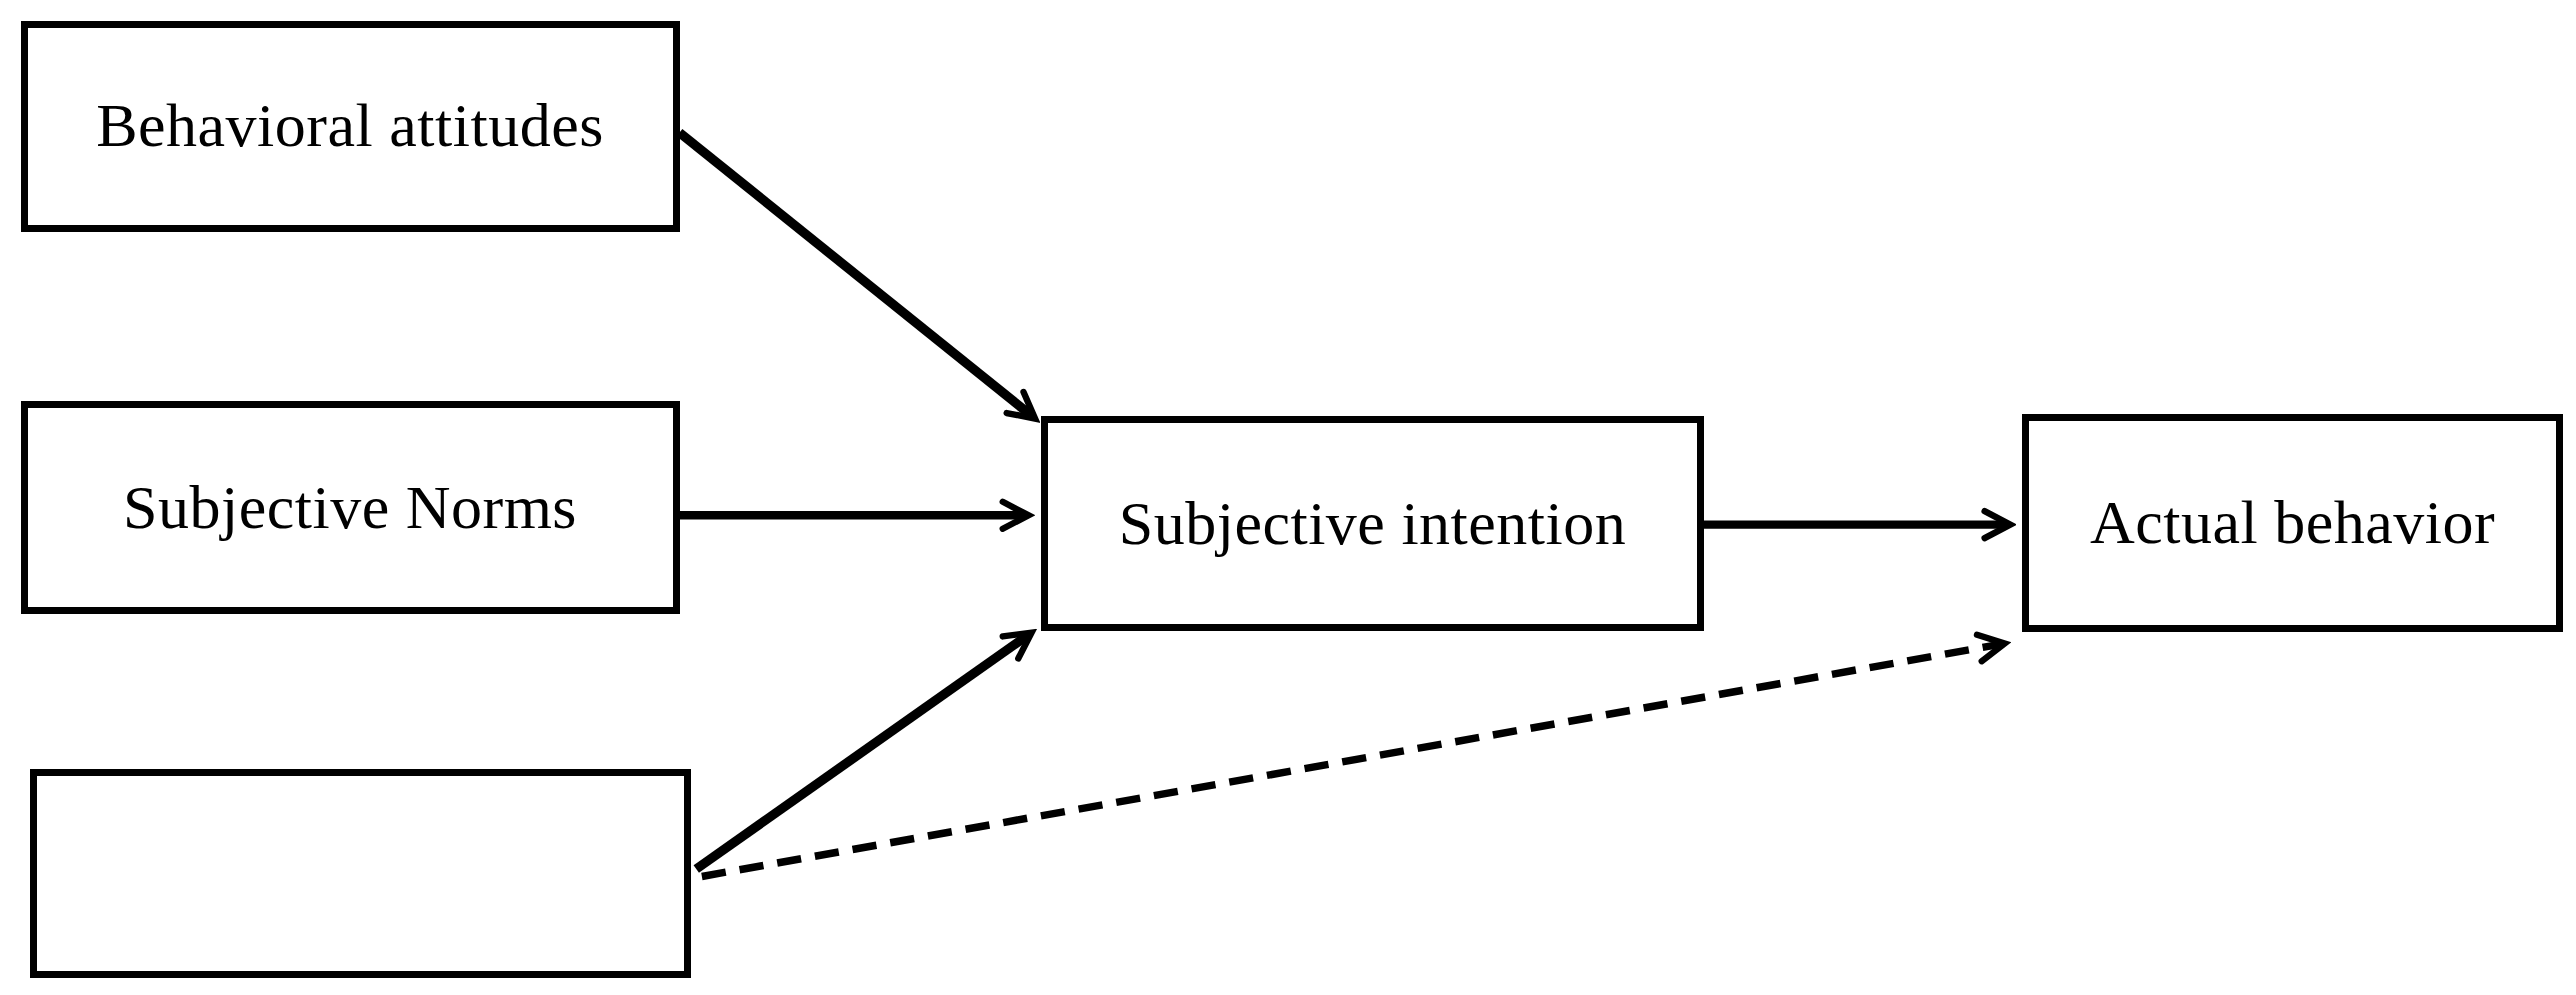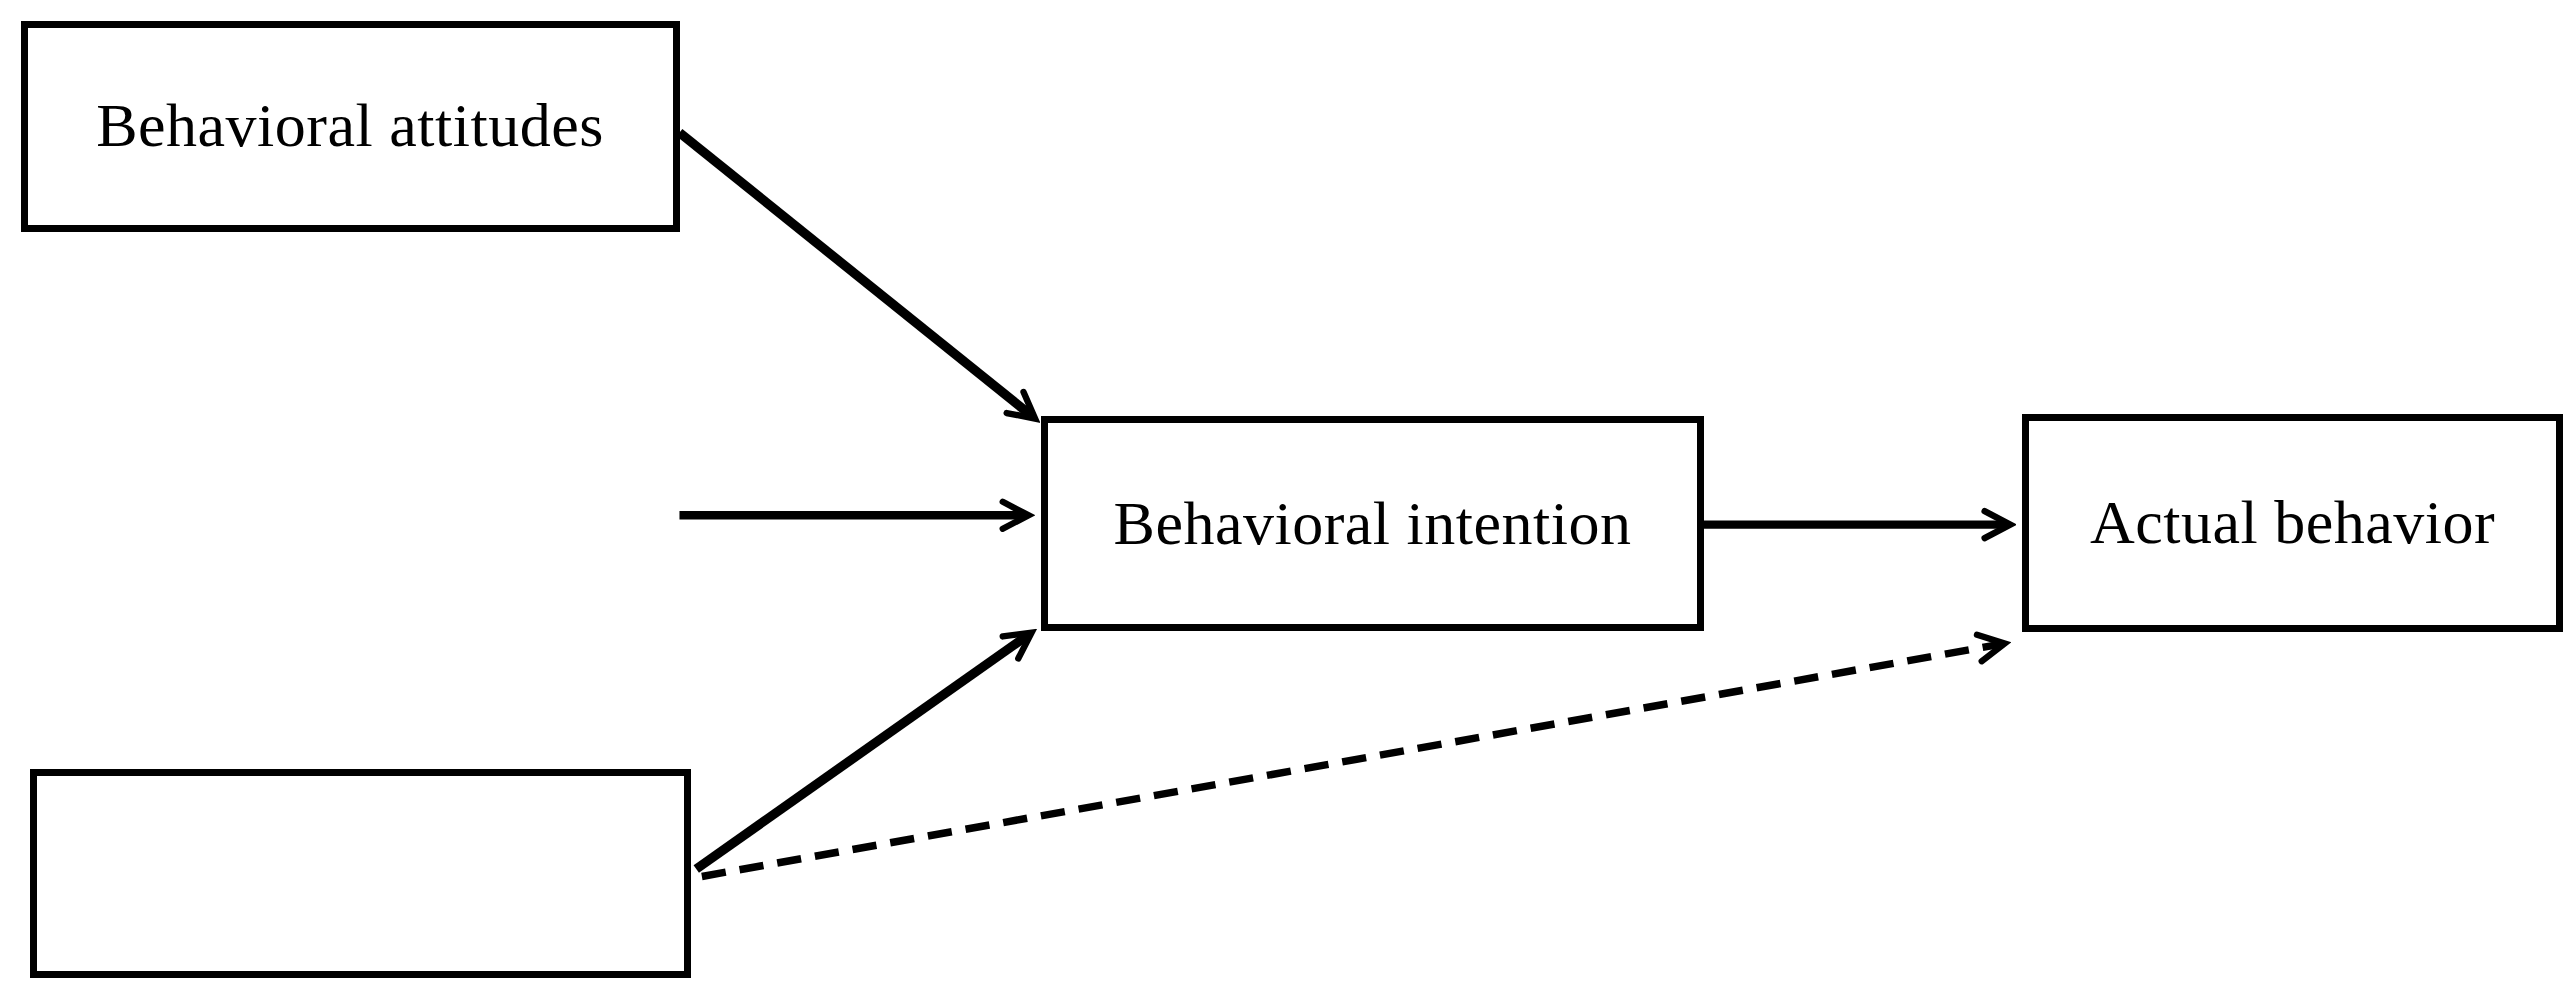--- a/index.html
+++ b/index.html
@@ -81,6 +81,9 @@
     <span>Behavioral attitudes</span>
   </div>
 
+  <div class="node" id="node-subjective-norms">
+    <span>Subjective Norms</span>
+  </div>
 
   <div class="node" id="node-perceived-behavioral-control">
   </div>

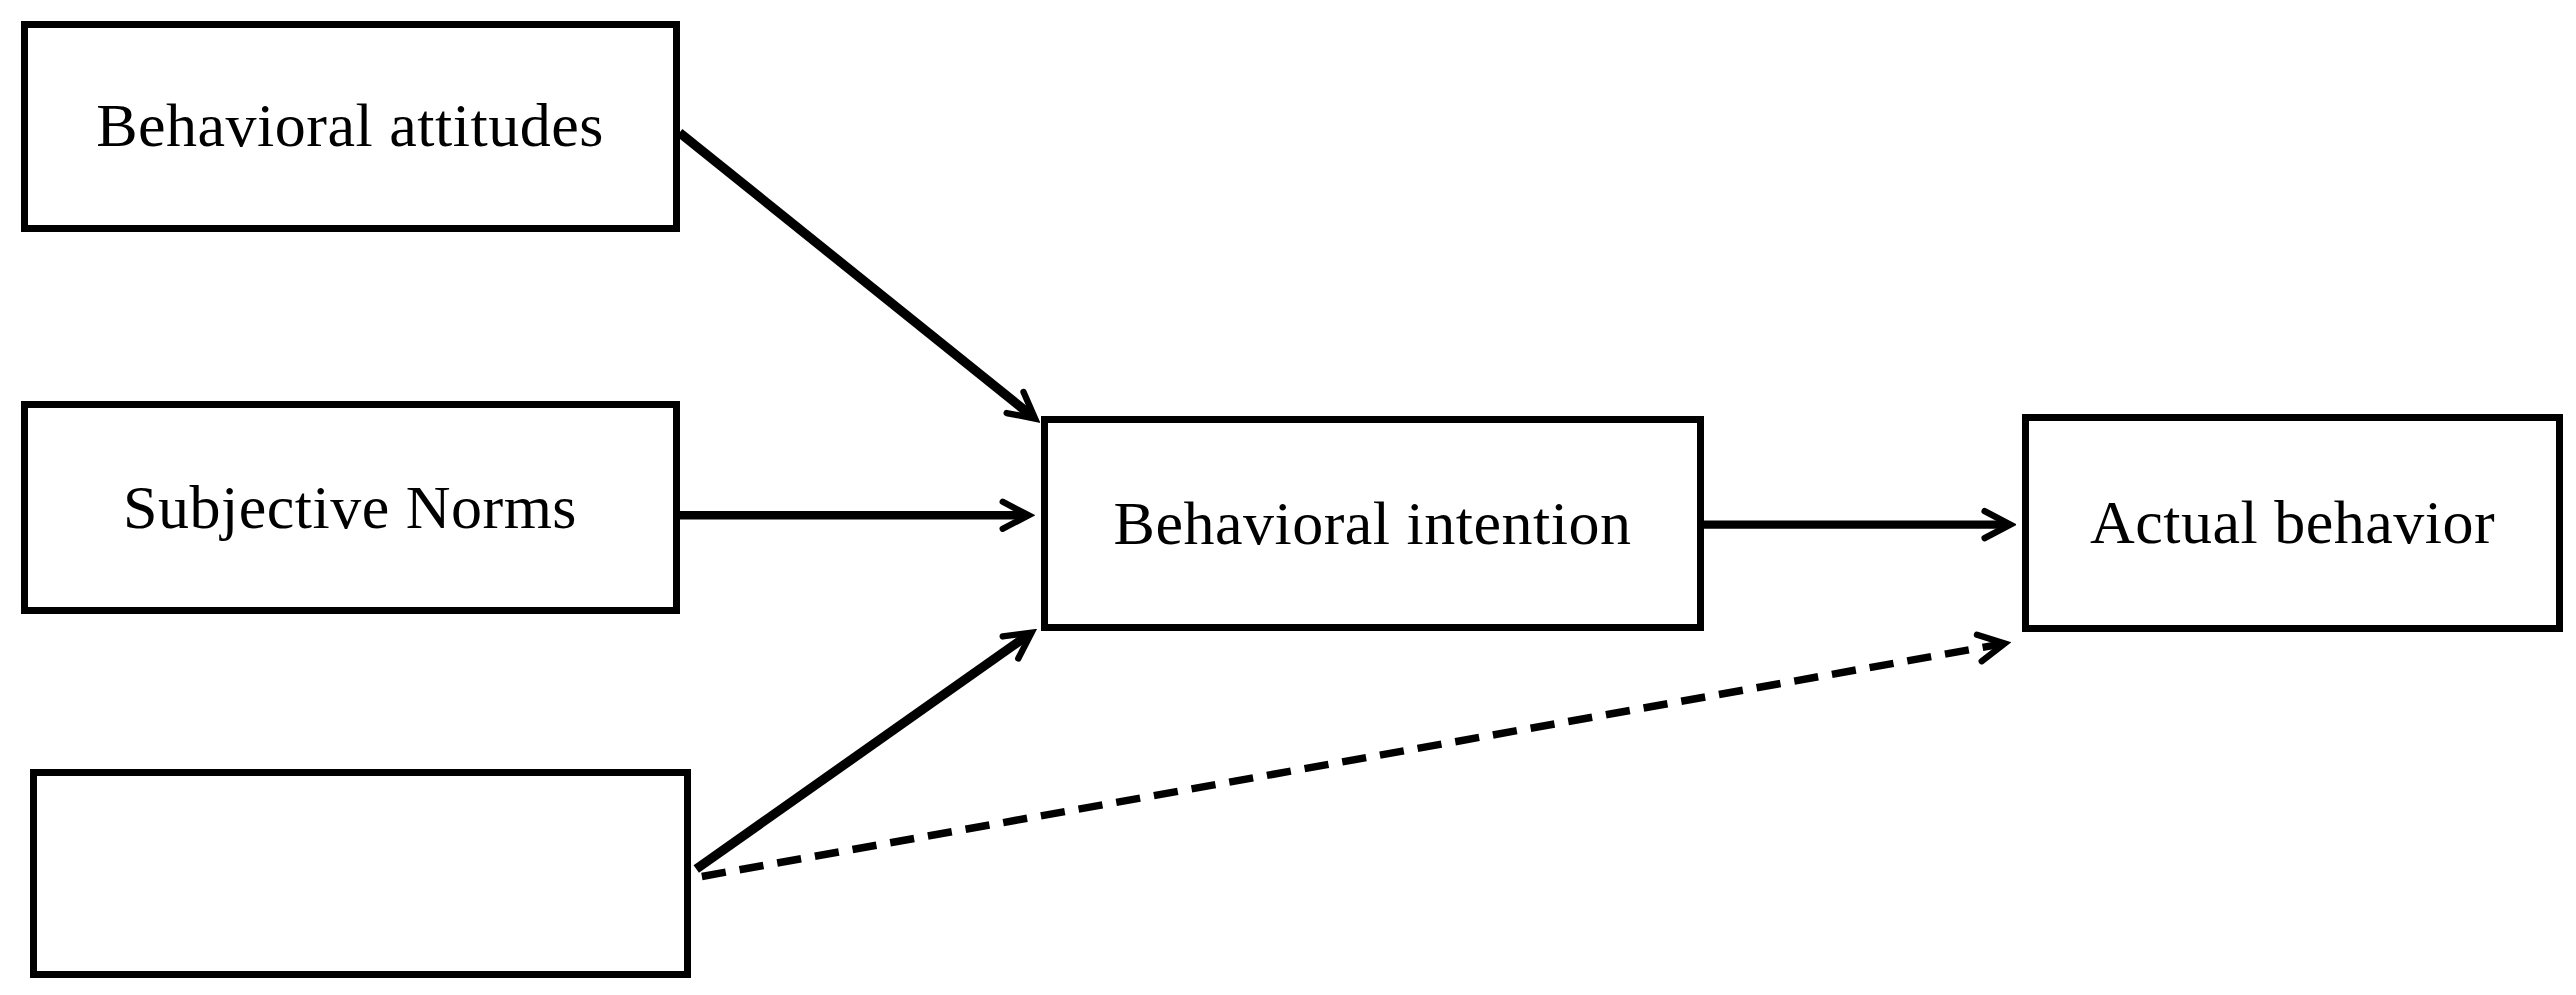--- a/index.html
+++ b/index.html
@@ -89,7 +89,7 @@
   </div>
 
   <div class="node" id="node-behavioral-intention">
-    <span>Behavioral intention</span>
+    <span>Subjective intention</span>
   </div>
 
   <div class="node" id="node-actual-behavior">

